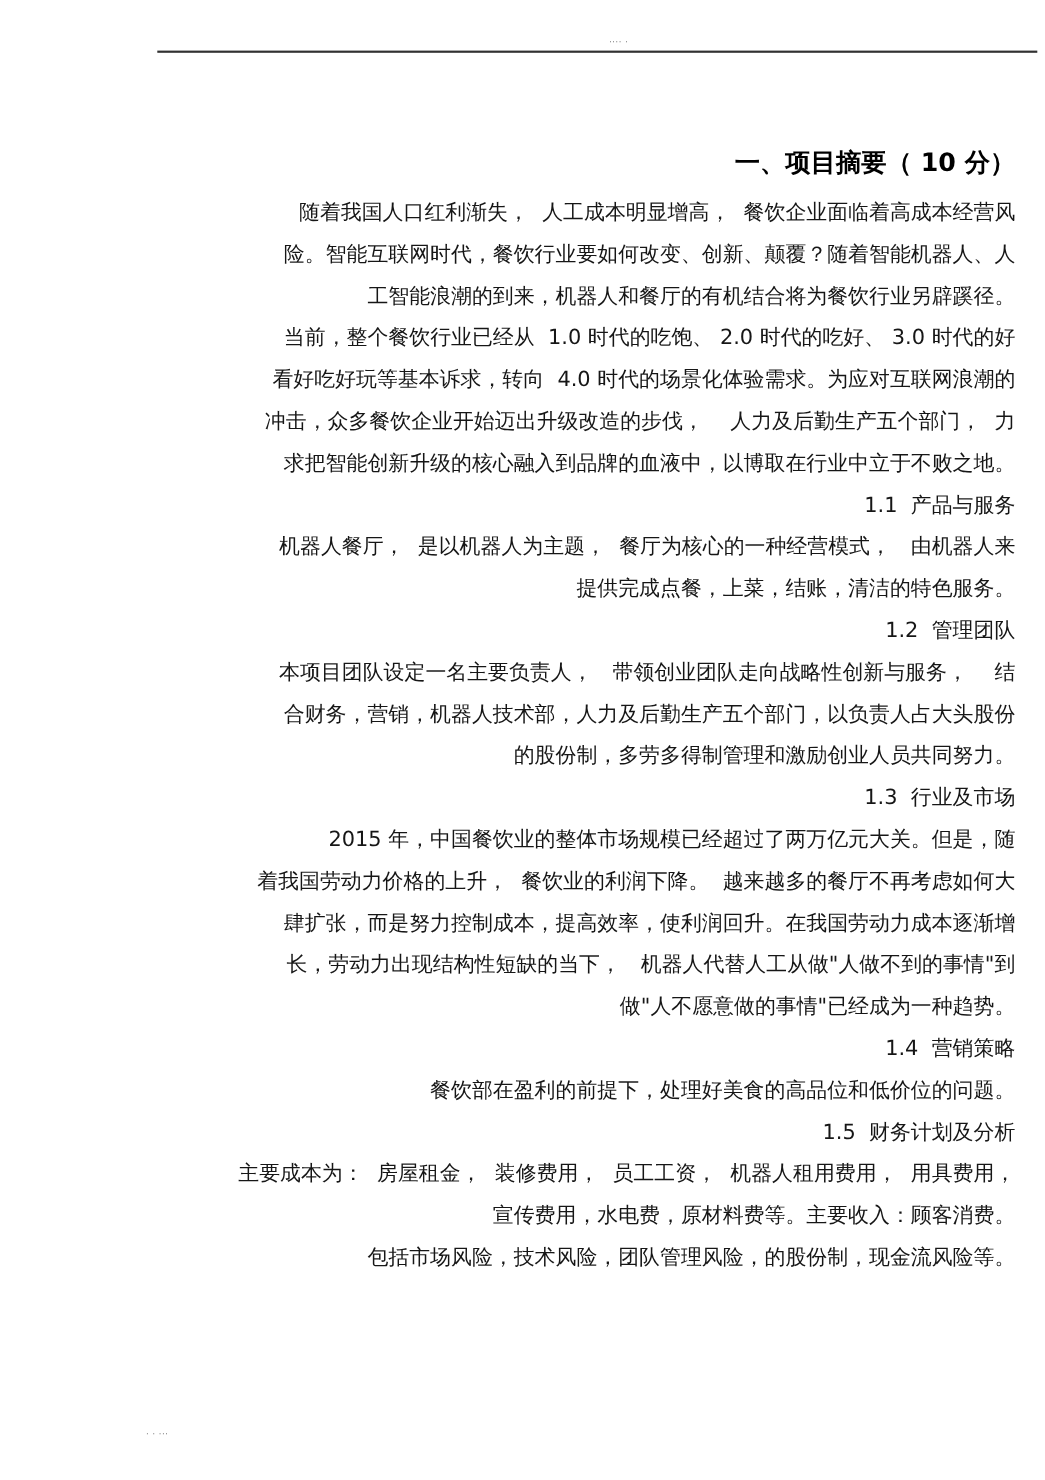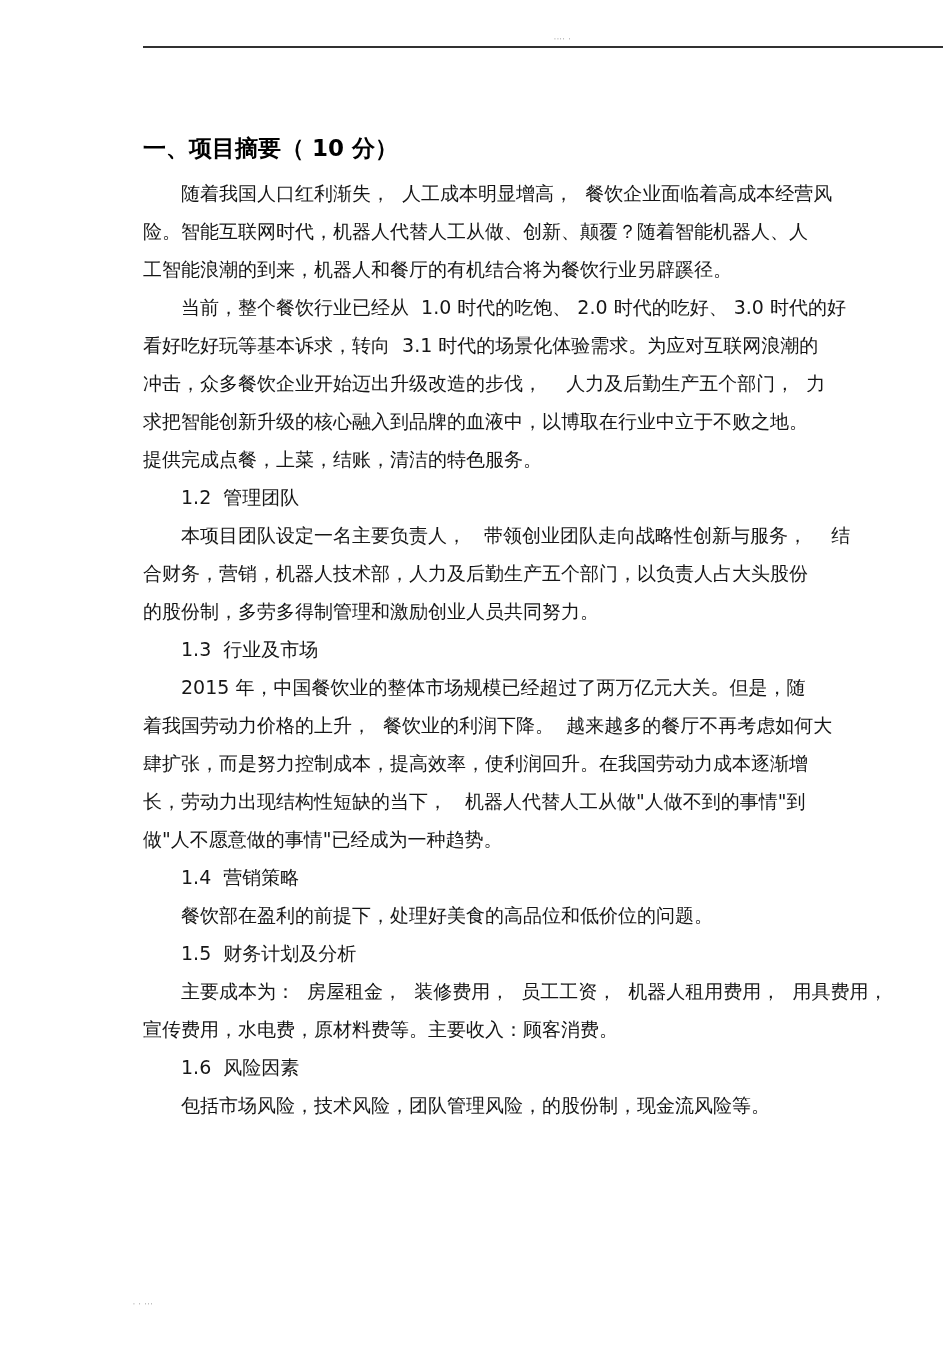--- a/index.html
+++ b/index.html
@@ -43,6 +43,7 @@
     top: 128px;
     width: 780px;
     color: #161616;
+    text-align: right;
   }
   .doc-title {
     margin: 0;

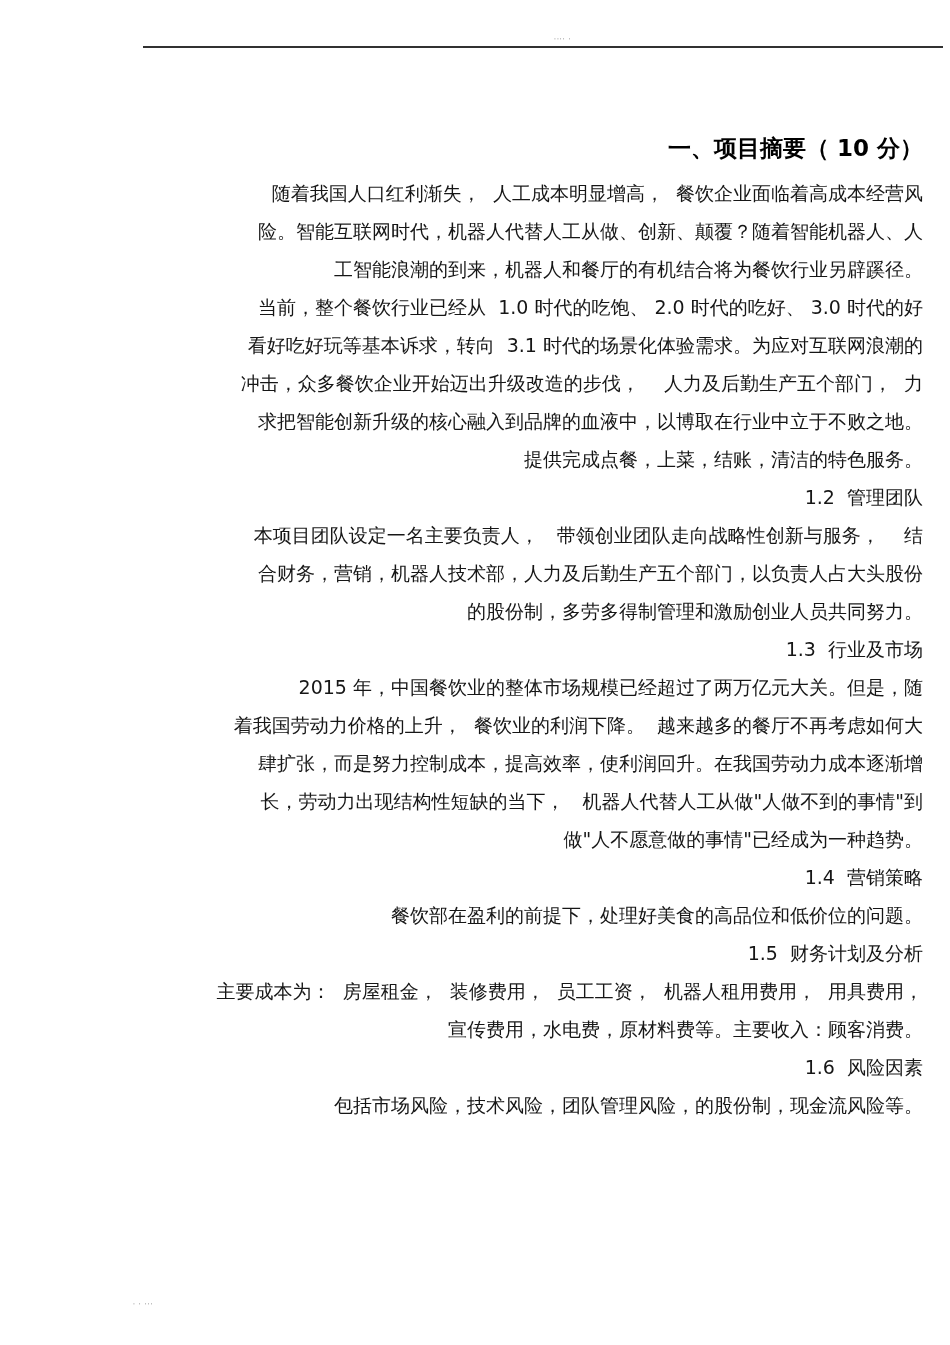--- a/index.html
+++ b/index.html
@@ -85,7 +85,7 @@
     <h1 class="doc-title">一、项目摘要（ 10 分）</h1>
     <div id="lines-host">
         <div class="line indent">随着我国人口红利渐失，  人工成本明显增高，  餐饮企业面临着高成本经营风</div>
-        <div class="line">险。智能互联网时代，机器人代替人工从做、创新、颠覆？随着智能机器人、人</div>
+        <div class="line">险。智能互联网时代，餐饮行业要如何改变、创新、颠覆？随着智能机器人、人</div>
         <div class="line">工智能浪潮的到来，机器人和餐厅的有机结合将为餐饮行业另辟蹊径。</div>
         <div class="line indent">当前，整个餐饮行业已经从  1.0 时代的吃饱、 2.0 时代的吃好、 3.0 时代的好</div>
         <div class="line">看好吃好玩等基本诉求，转向  3.1 时代的场景化体验需求。为应对互联网浪潮的</div>

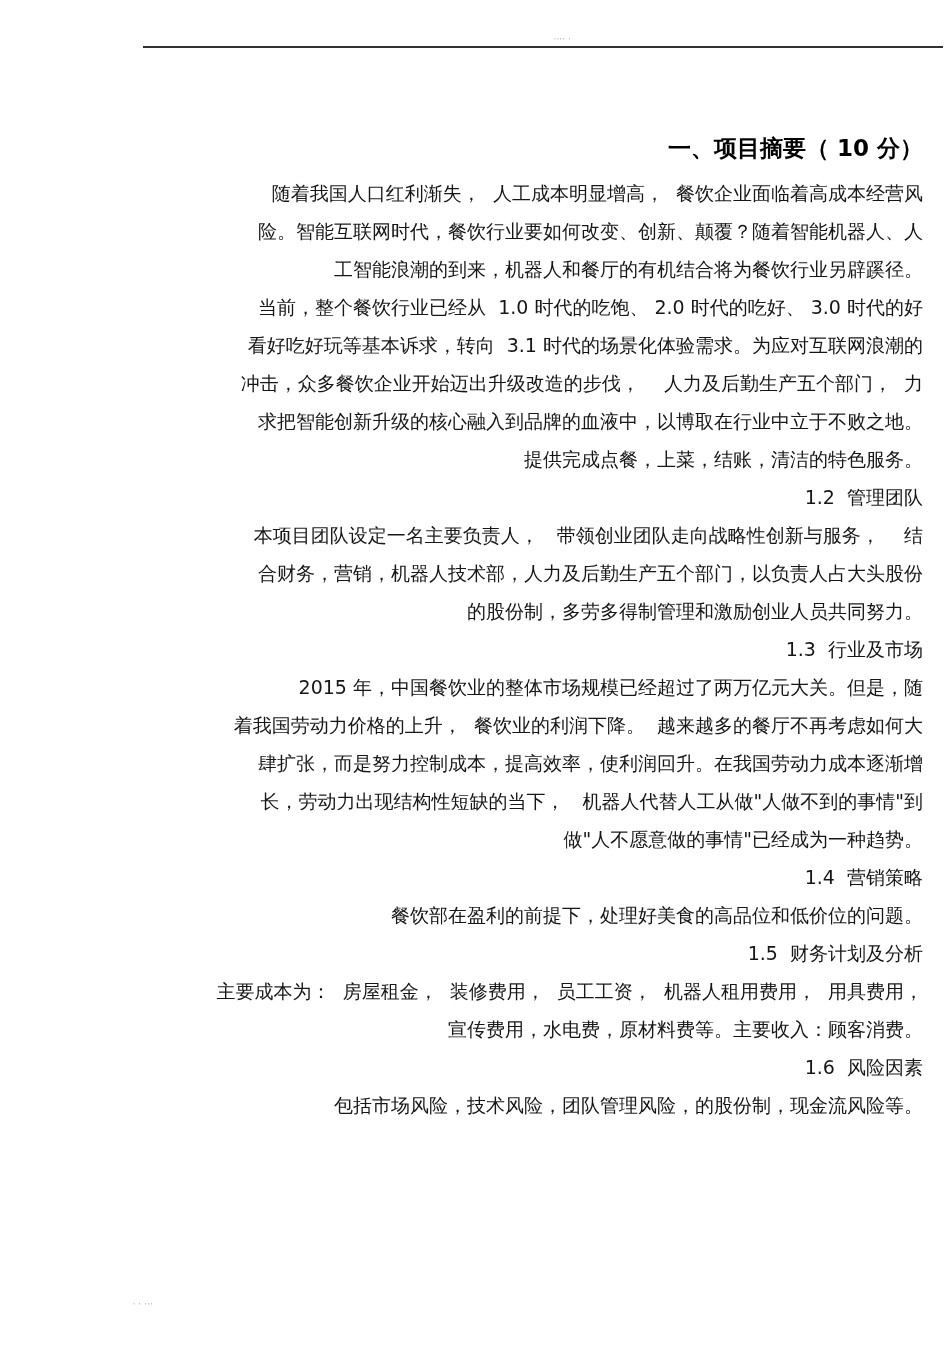--- a/index.html
+++ b/index.html
@@ -88,7 +88,7 @@
         <div class="line">险。智能互联网时代，餐饮行业要如何改变、创新、颠覆？随着智能机器人、人</div>
         <div class="line">工智能浪潮的到来，机器人和餐厅的有机结合将为餐饮行业另辟蹊径。</div>
         <div class="line indent">当前，整个餐饮行业已经从  1.0 时代的吃饱、 2.0 时代的吃好、 3.0 时代的好</div>
-        <div class="line">看好吃好玩等基本诉求，转向  3.1 时代的场景化体验需求。为应对互联网浪潮的</div>
+        <div class="line">看好吃好玩等基本诉求，转向  4.0 时代的场景化体验需求。为应对互联网浪潮的</div>
         <div class="line">冲击，众多餐饮企业开始迈出升级改造的步伐，    人力及后勤生产五个部门，  力</div>
         <div class="line">求把智能创新升级的核心融入到品牌的血液中，以博取在行业中立于不败之地。</div>
         <div class="line">提供完成点餐，上菜，结账，清洁的特色服务。</div>

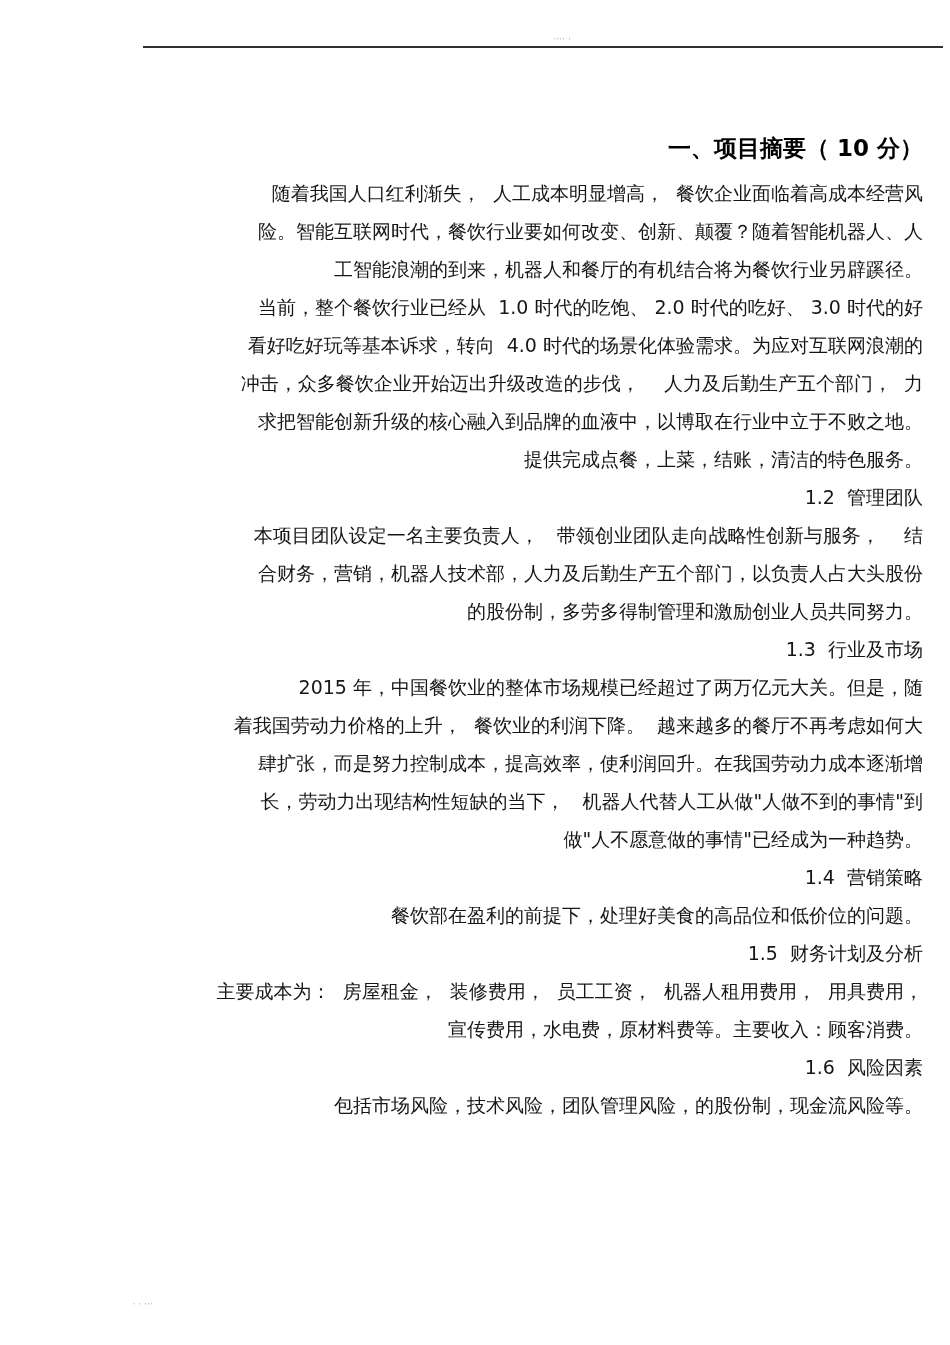--- a/index.html
+++ b/index.html
@@ -91,6 +91,7 @@
         <div class="line">看好吃好玩等基本诉求，转向  4.0 时代的场景化体验需求。为应对互联网浪潮的</div>
         <div class="line">冲击，众多餐饮企业开始迈出升级改造的步伐，    人力及后勤生产五个部门，  力</div>
         <div class="line">求把智能创新升级的核心融入到品牌的血液中，以博取在行业中立于不败之地。</div>
+        <div class="line indent heading">1.1  产品与服务</div>
         <div class="line">提供完成点餐，上菜，结账，清洁的特色服务。</div>
         <div class="line indent heading">1.2  管理团队</div>
         <div class="line indent">本项目团队设定一名主要负责人，   带领创业团队走向战略性创新与服务，    结</div>

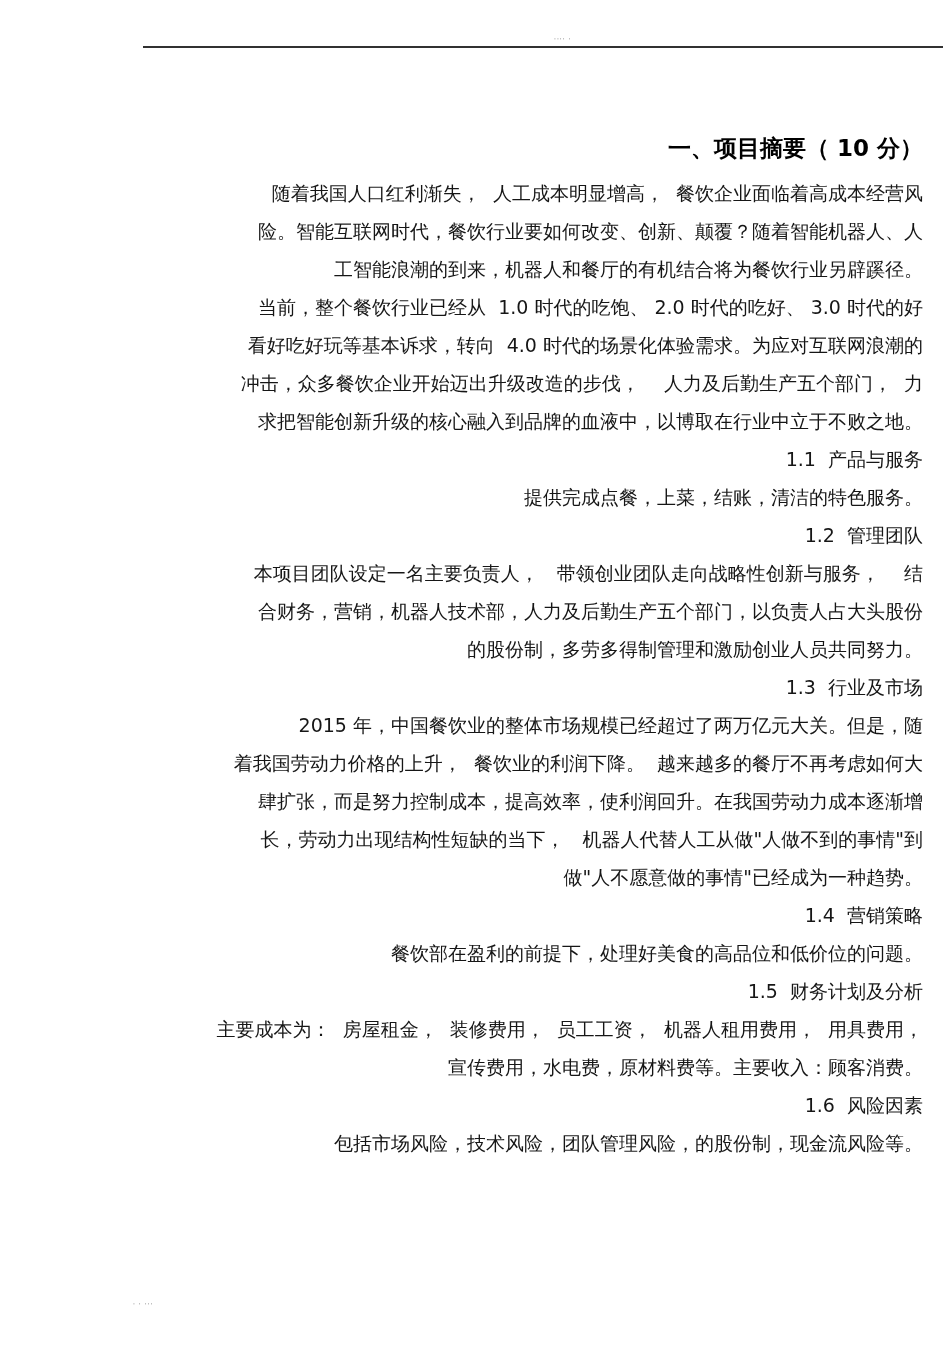--- a/index.html
+++ b/index.html
@@ -92,6 +92,7 @@
         <div class="line">冲击，众多餐饮企业开始迈出升级改造的步伐，    人力及后勤生产五个部门，  力</div>
         <div class="line">求把智能创新升级的核心融入到品牌的血液中，以博取在行业中立于不败之地。</div>
         <div class="line indent heading">1.1  产品与服务</div>
+        <div class="line indent">机器人餐厅，  是以机器人为主题，  餐厅为核心的一种经营模式，   由机器人来</div>
         <div class="line">提供完成点餐，上菜，结账，清洁的特色服务。</div>
         <div class="line indent heading">1.2  管理团队</div>
         <div class="line indent">本项目团队设定一名主要负责人，   带领创业团队走向战略性创新与服务，    结</div>

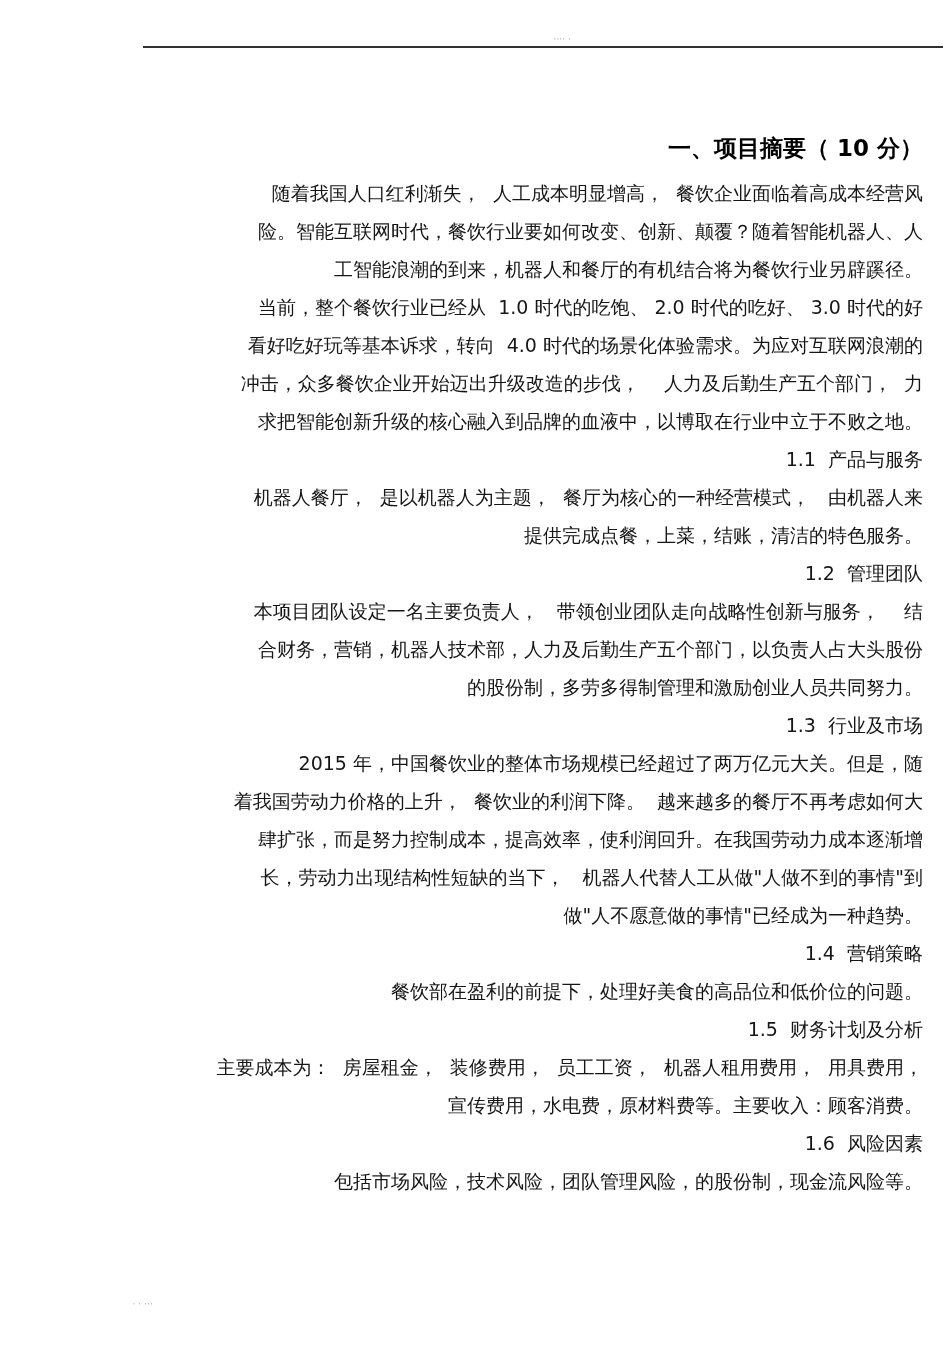--- a/index.html
+++ b/index.html
@@ -109,7 +109,6 @@
         <div class="line indent heading">1.5  财务计划及分析</div>
         <div class="line indent">主要成本为：  房屋租金，  装修费用，  员工工资，  机器人租用费用，  用具费用，</div>
         <div class="line">宣传费用，水电费，原材料费等。主要收入：顾客消费。</div>
-        <div class="line indent heading">1.6  风险因素</div>
         <div class="line indent">包括市场风险，技术风险，团队管理风险，的股份制，现金流风险等。</div>
       </div>
   </div>

